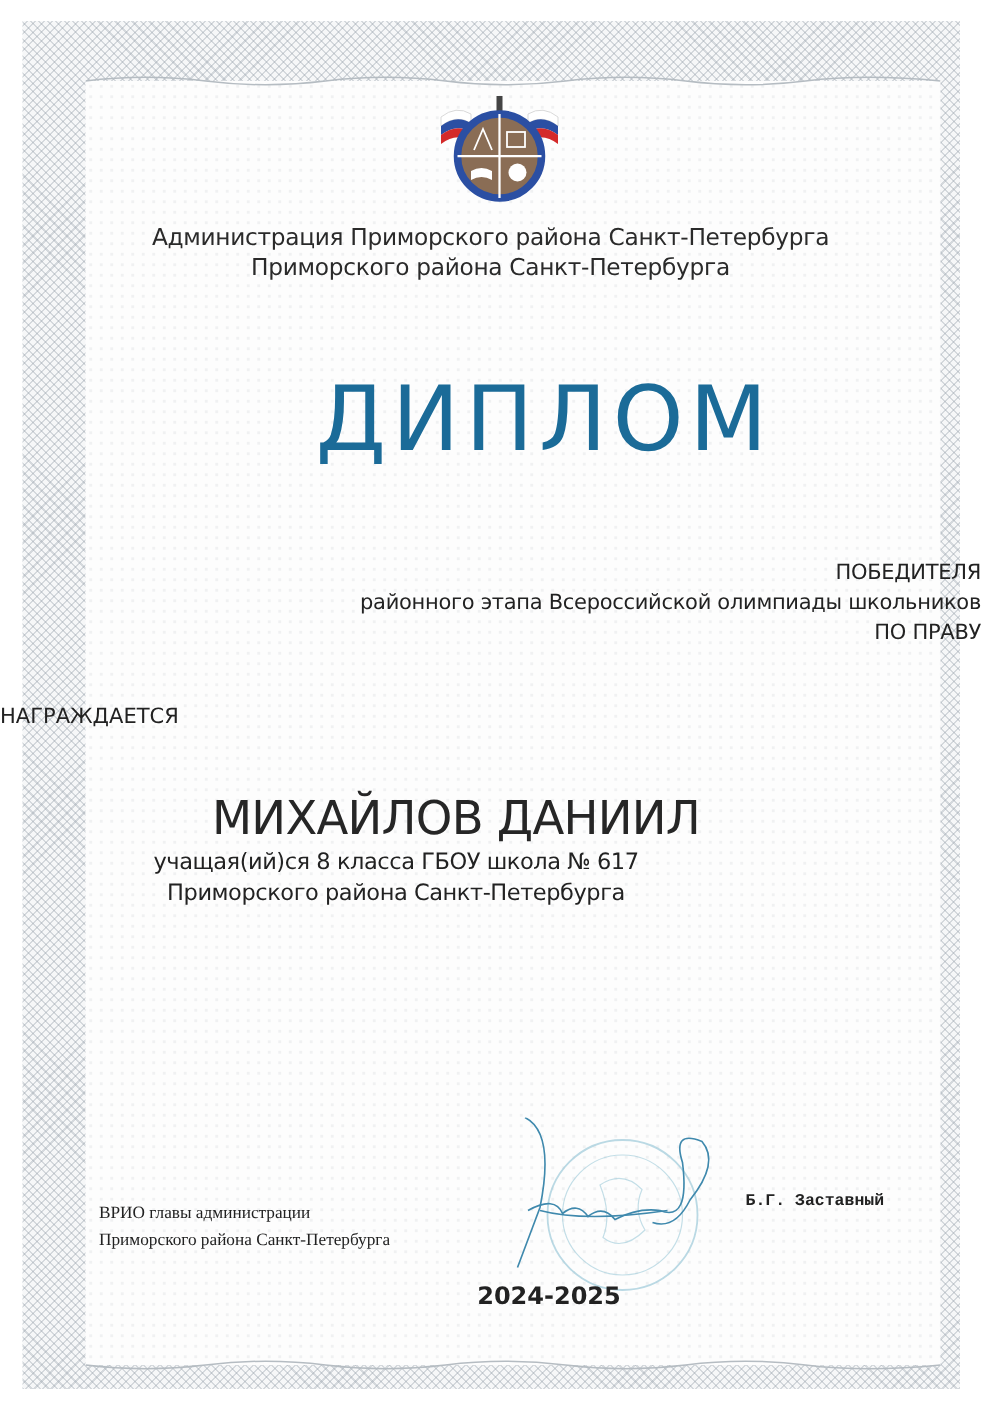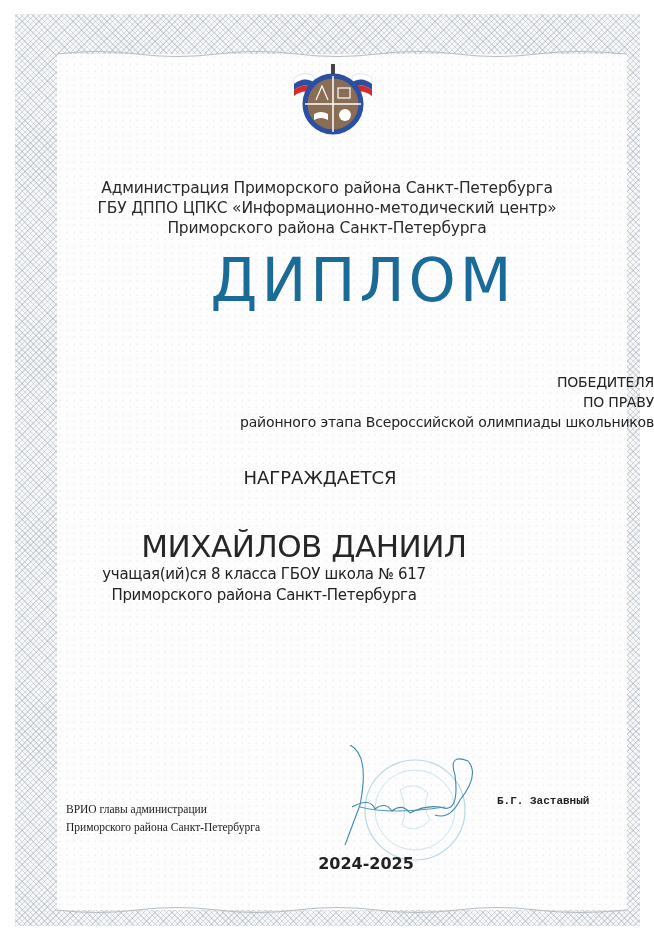--- a/index.html
+++ b/index.html
@@ -32,7 +32,6 @@
       position: absolute; left: 0; top: 148px; width: 654px; text-align: center;
       font-family: "DejaVu Sans", sans-serif; font-size: 15.5px; line-height: 20px; color: #2a2a2a;
       letter-spacing: -0.2px;
-      margin-top: 30px;
     }
     .title {
       position: absolute; left: 0; top: 232px; width: 654px; text-align: center;

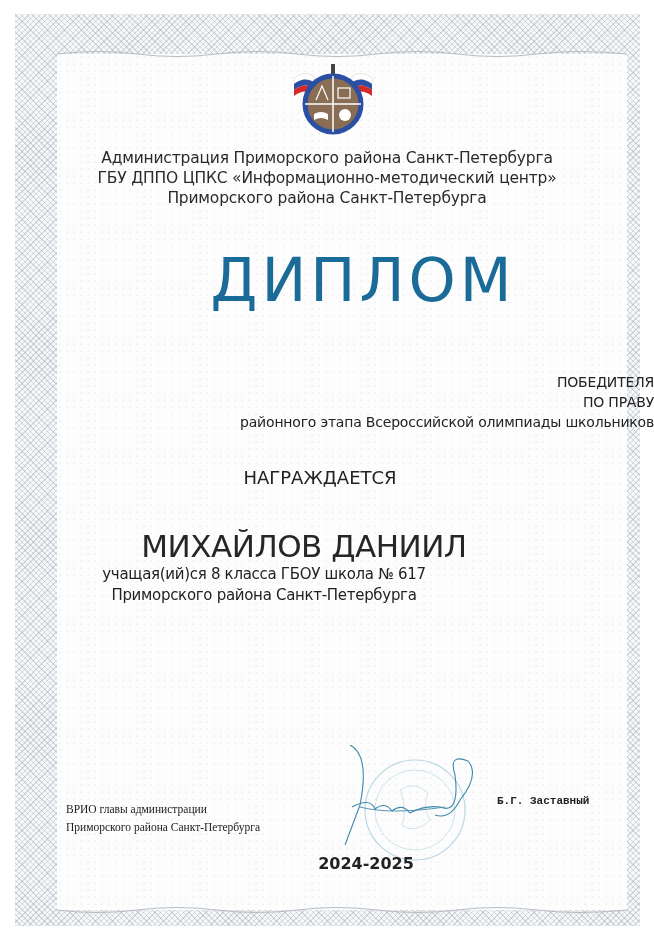--- a/index.html
+++ b/index.html
@@ -112,7 +112,6 @@
 
 <div class="header">
   <div>Администрация Приморского района Санкт-Петербурга</div>
-  <div>ГБУ ДППО ЦПКС «Информационно-методический центр»</div>
   <div>Приморского района Санкт-Петербурга</div>
 </div>
 

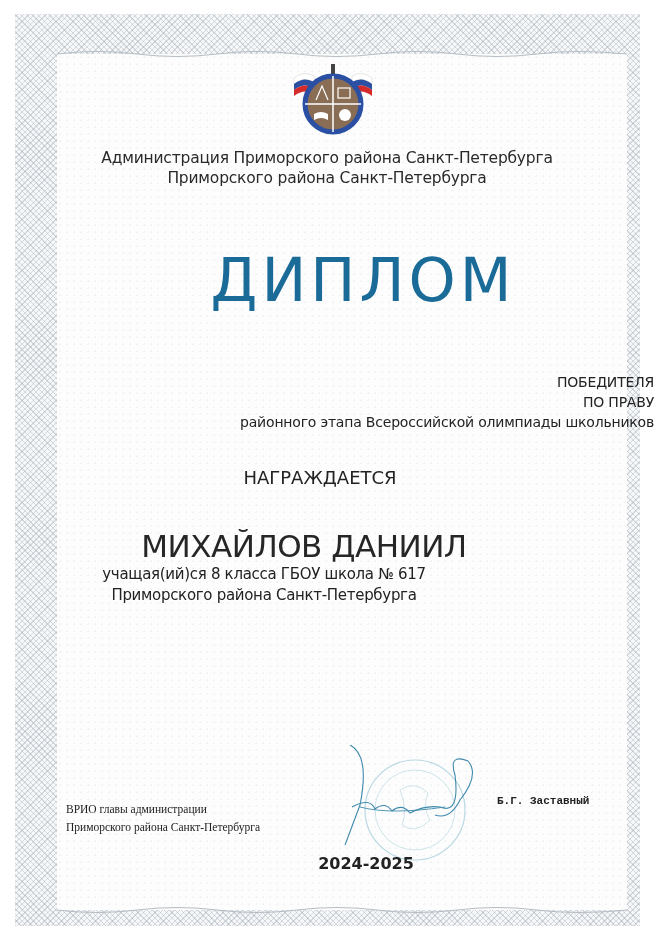--- a/index.html
+++ b/index.html
@@ -119,8 +119,8 @@
 
 <div class="winner">
   <div>ПОБЕДИТЕЛЯ</div>
+  <div>районного этапа Всероссийской олимпиады школьников</div>
   <div>ПО ПРАВУ</div>
-  <div>районного этапа Всероссийской олимпиады школьников</div>
 </div>
 
 <div class="awarded">НАГРАЖДАЕТСЯ</div>

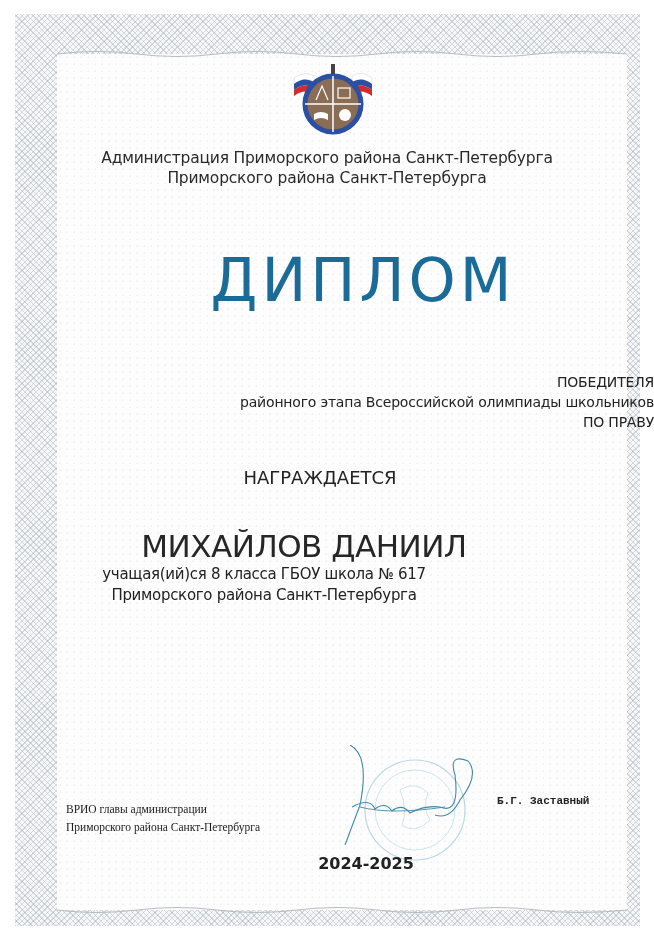--- a/index.html
+++ b/index.html
@@ -44,8 +44,8 @@
       letter-spacing: -0.2px;
     }
     .awarded {
-      position: absolute; left: 0; top: 466px; width: 640px; text-align: center;
-      font-family: "DejaVu Sans", sans-serif; font-size: 18px; line-height: 24px; color: #222;
+      position: absolute; left: 0; top: 466px; width: 640px; 
+      font-family: "DejaVu Sans", sans-serif; font-size: 14px; line-height: 24px; color: #222;
     }
     .name {
       position: absolute; left: 0; top: 527px; width: 608px; text-align: center;

